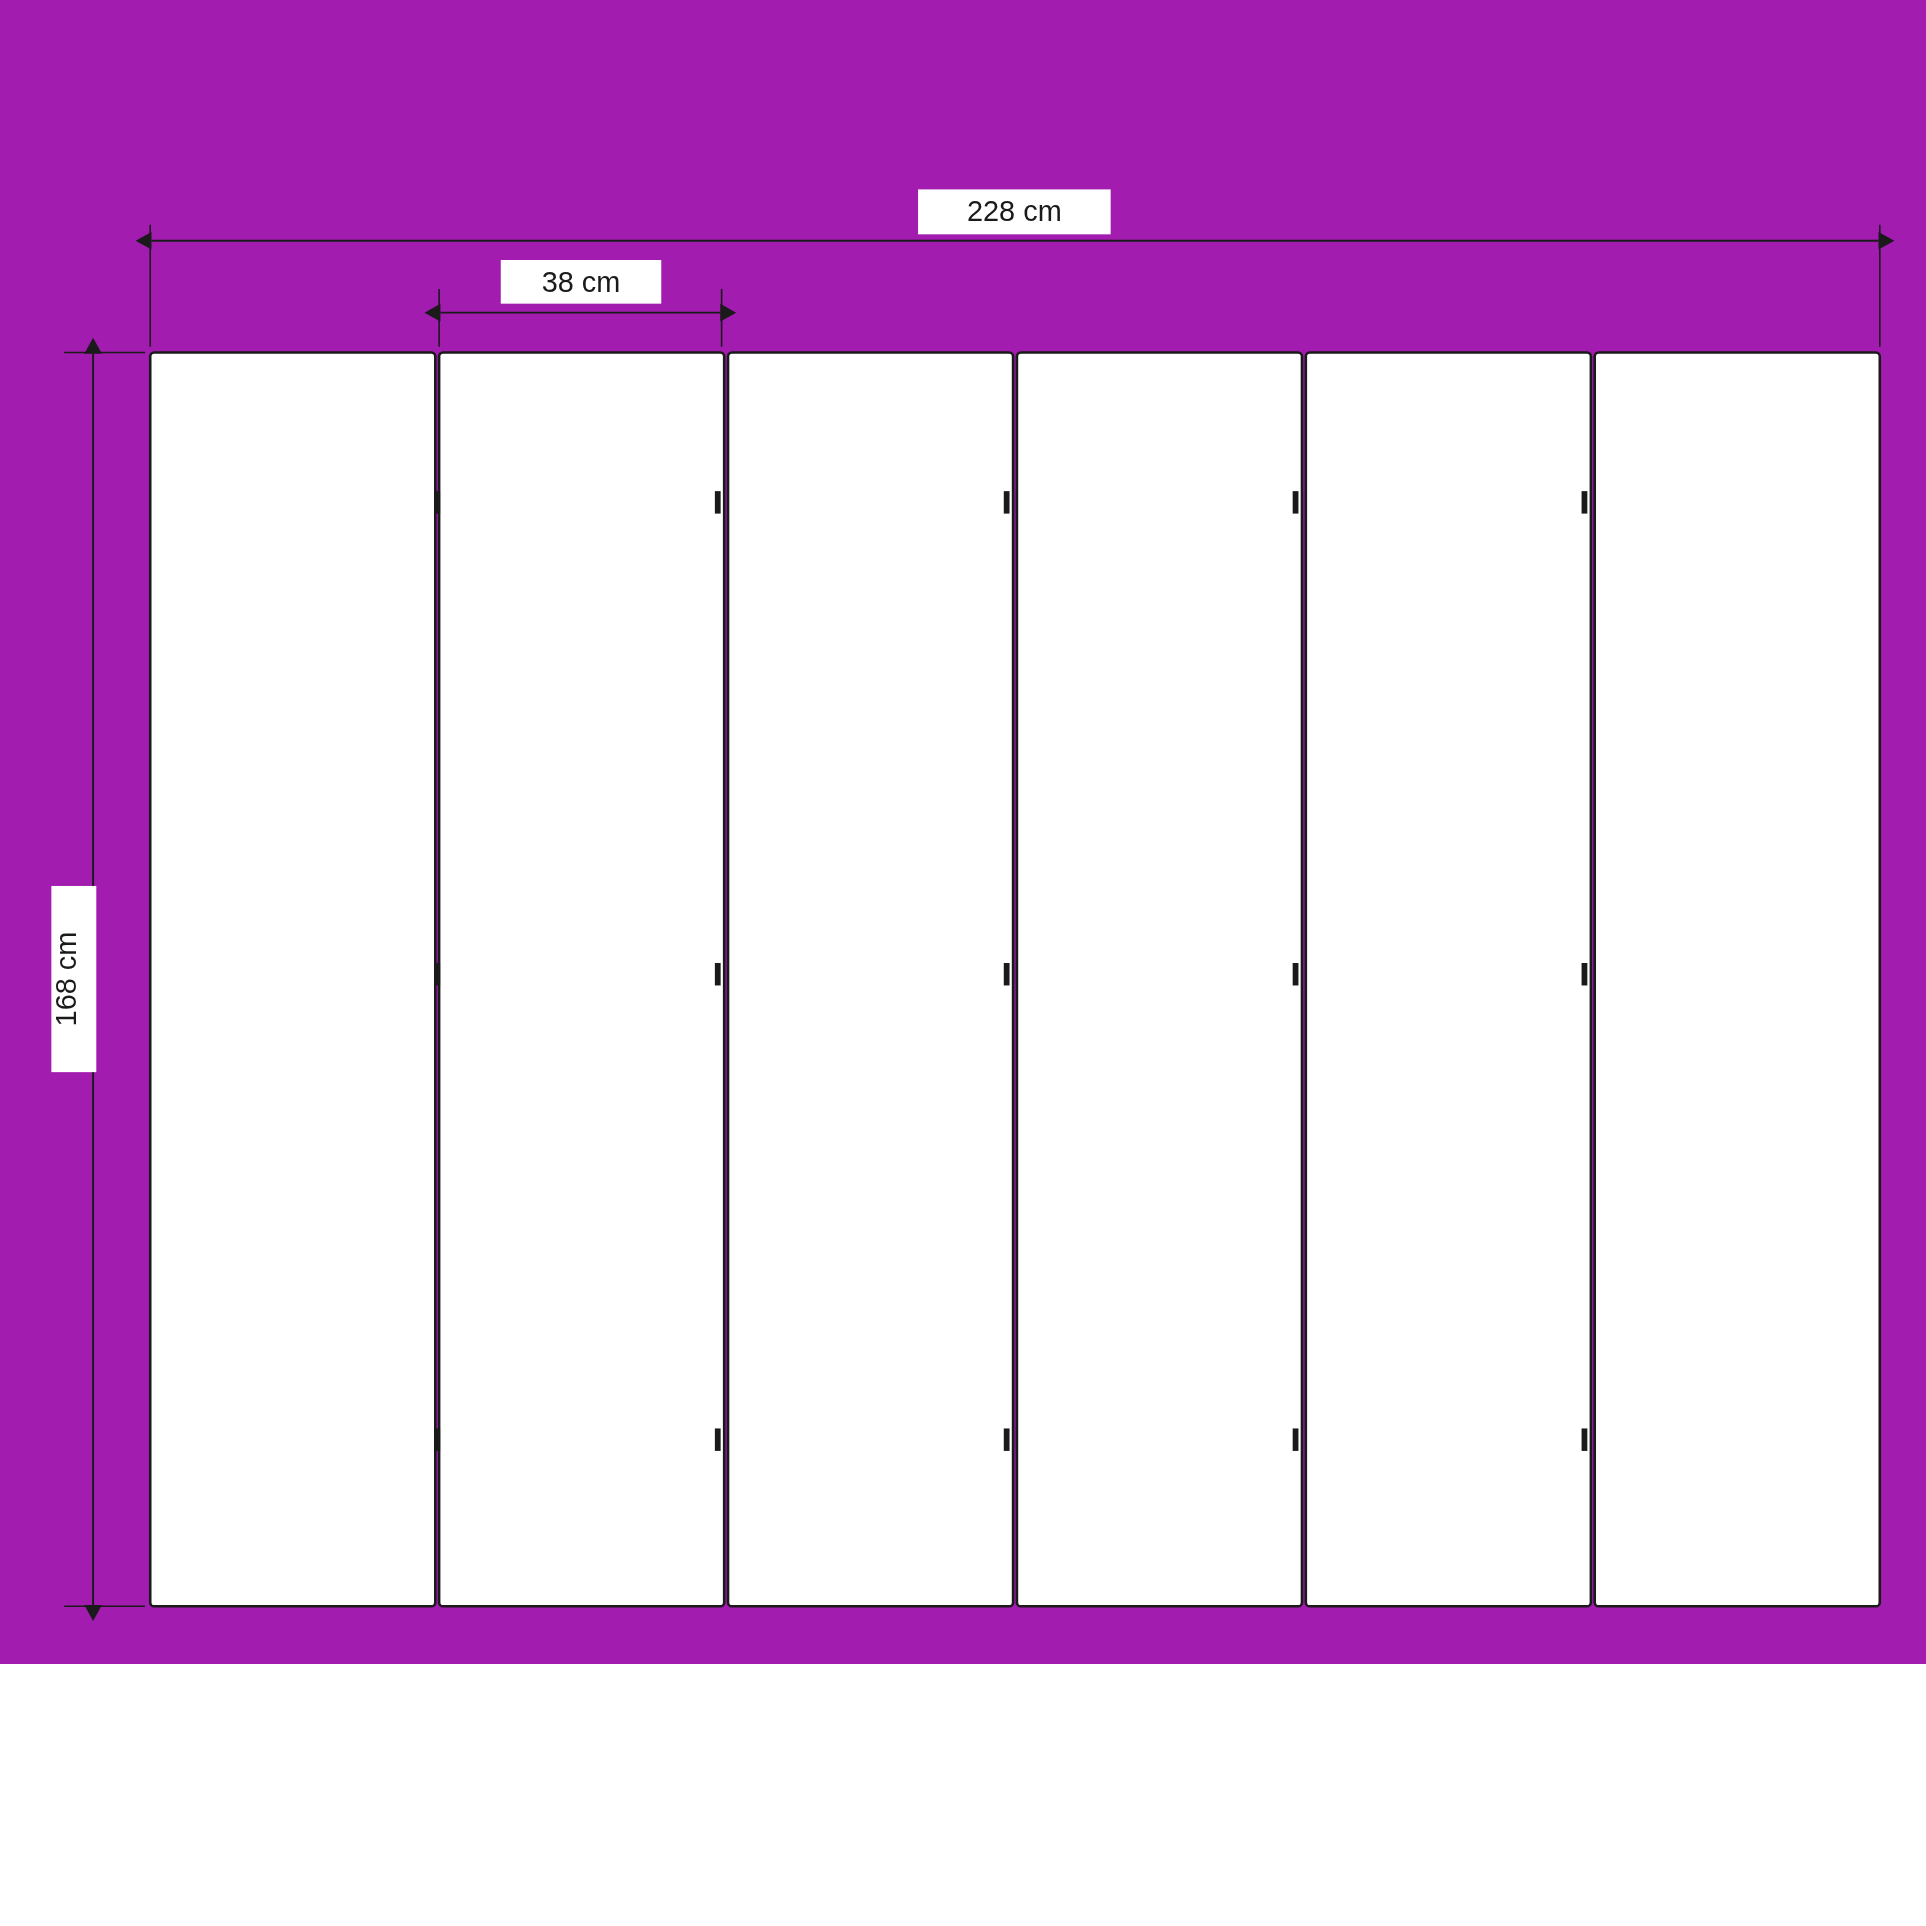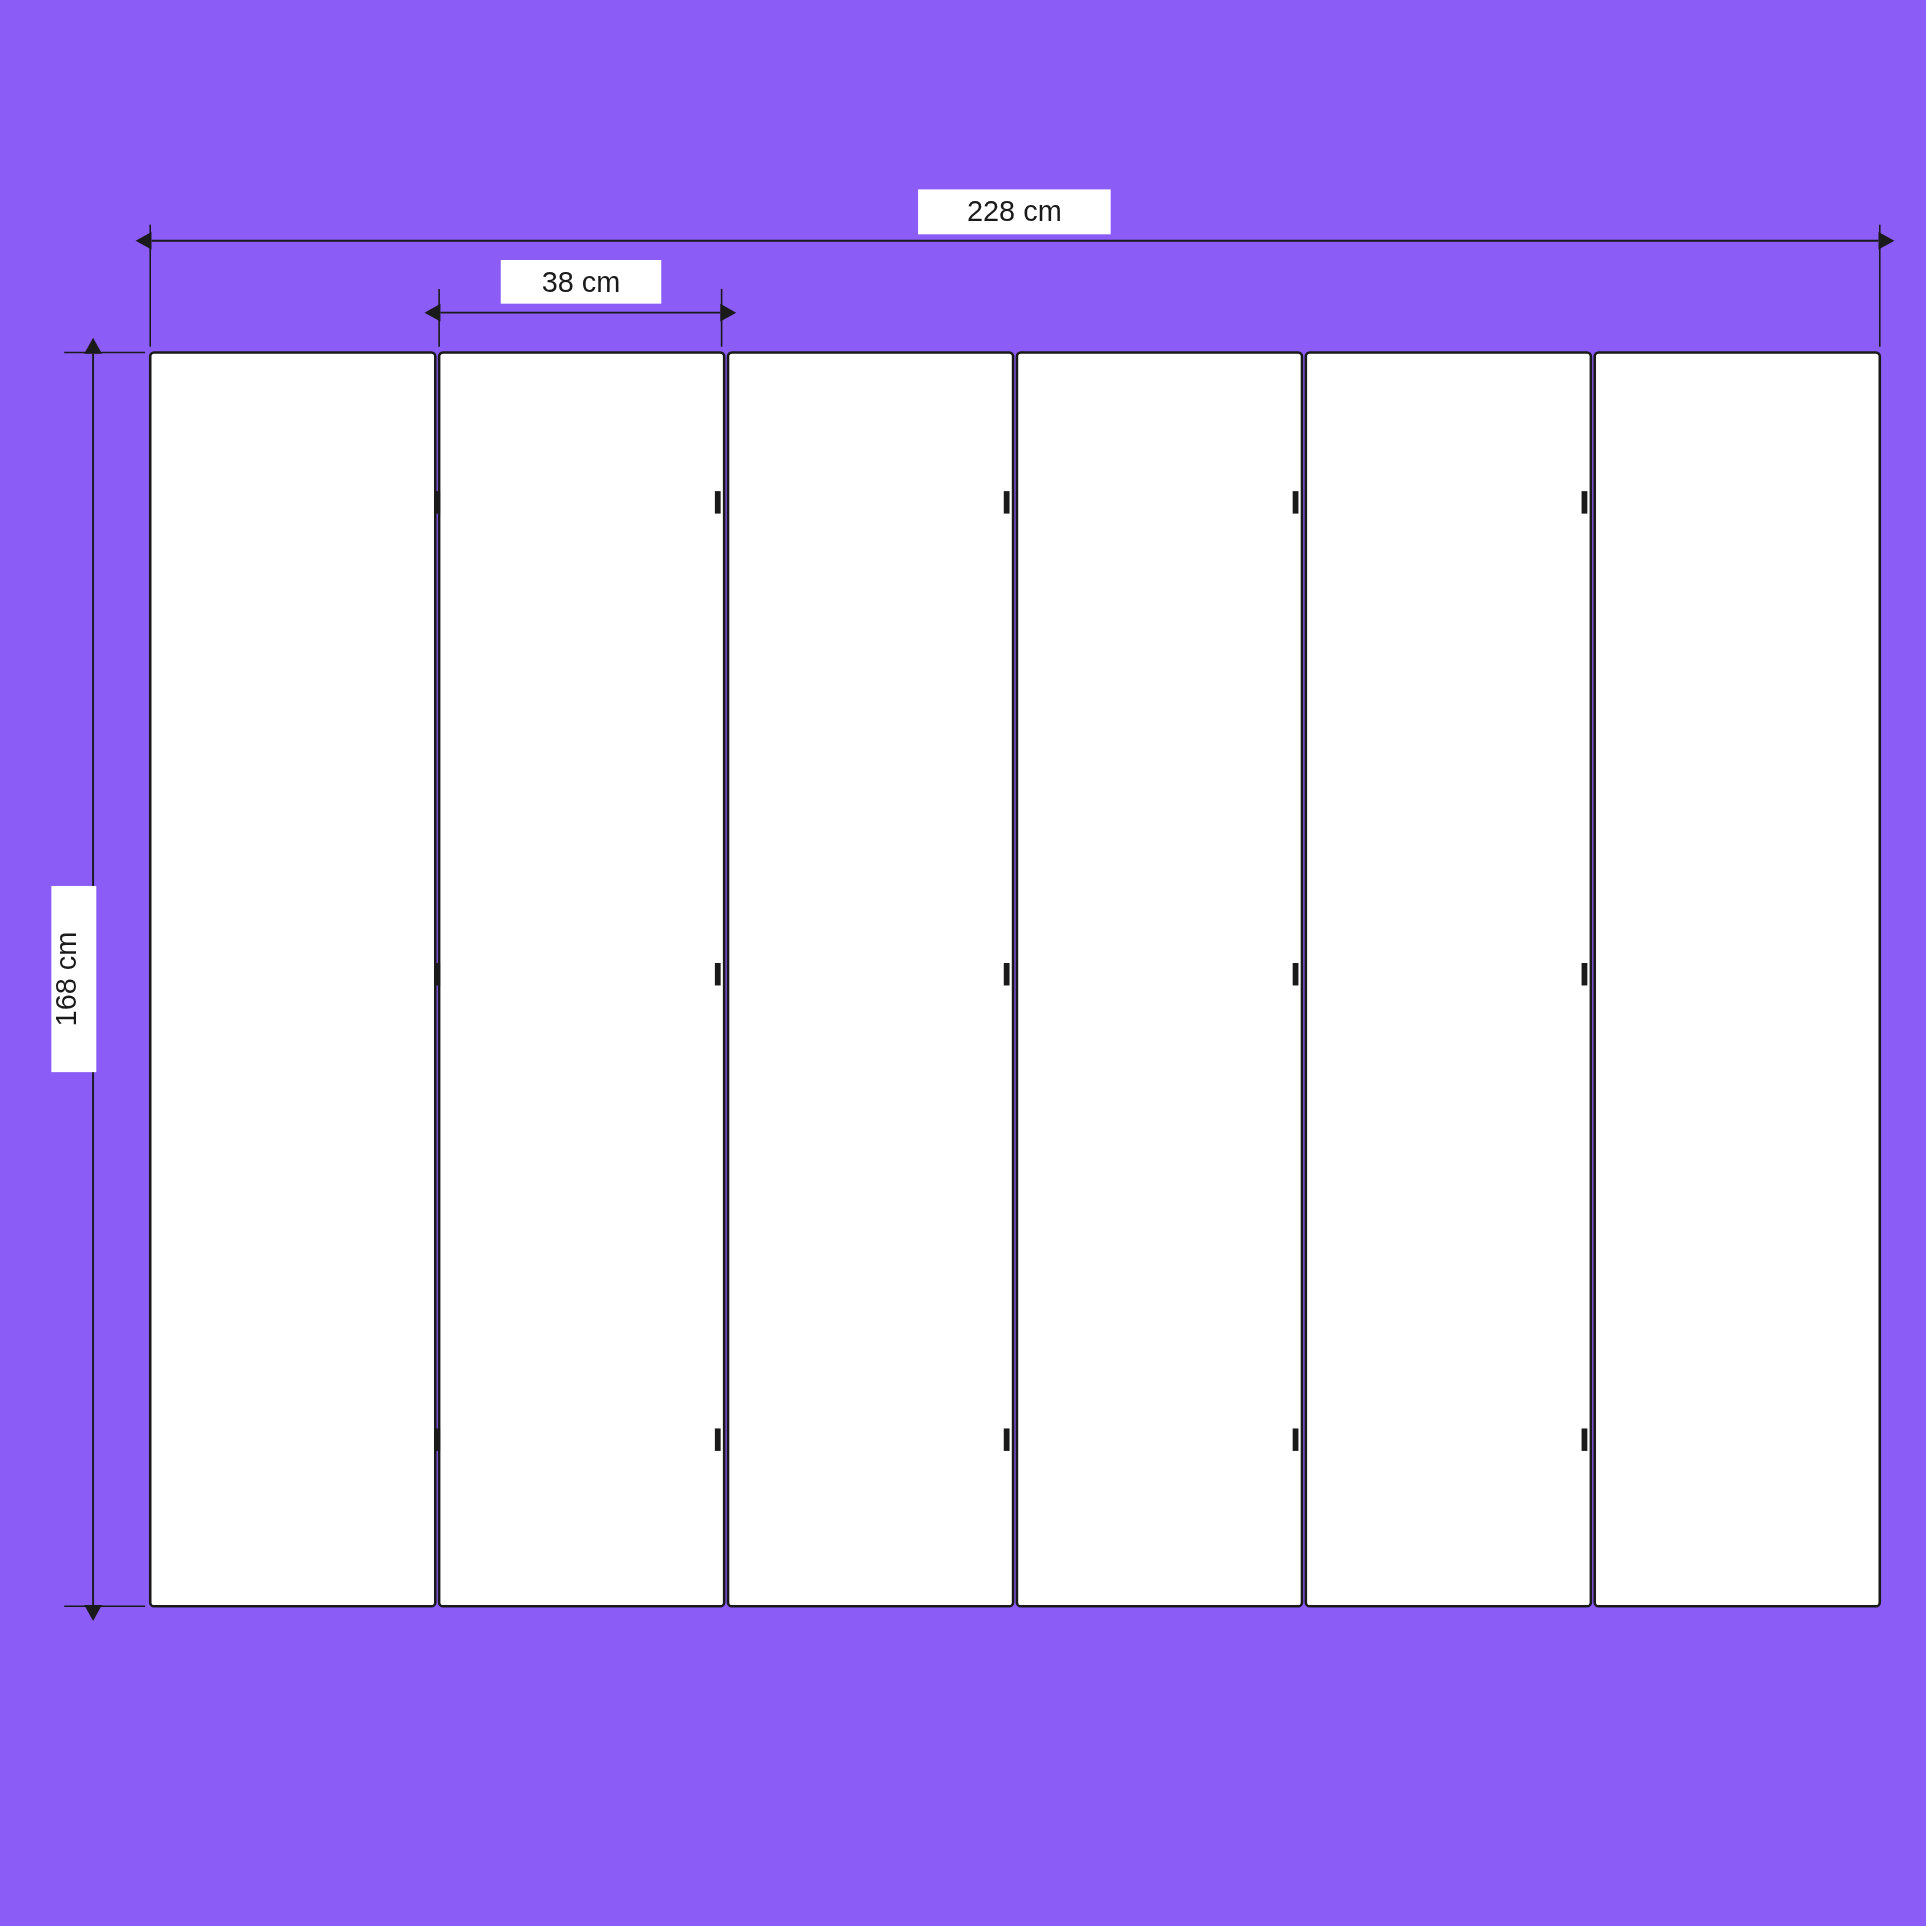--- a/index.html
+++ b/index.html
@@ -16,8 +16,8 @@
   #stage {
     position: relative;
     width: 1926px;
-    height: 1926px;
-    background: #8b5cf6;
+    height: 1664px;
+    background: #a21caf;
   }
   #stage svg {
     display: block;

